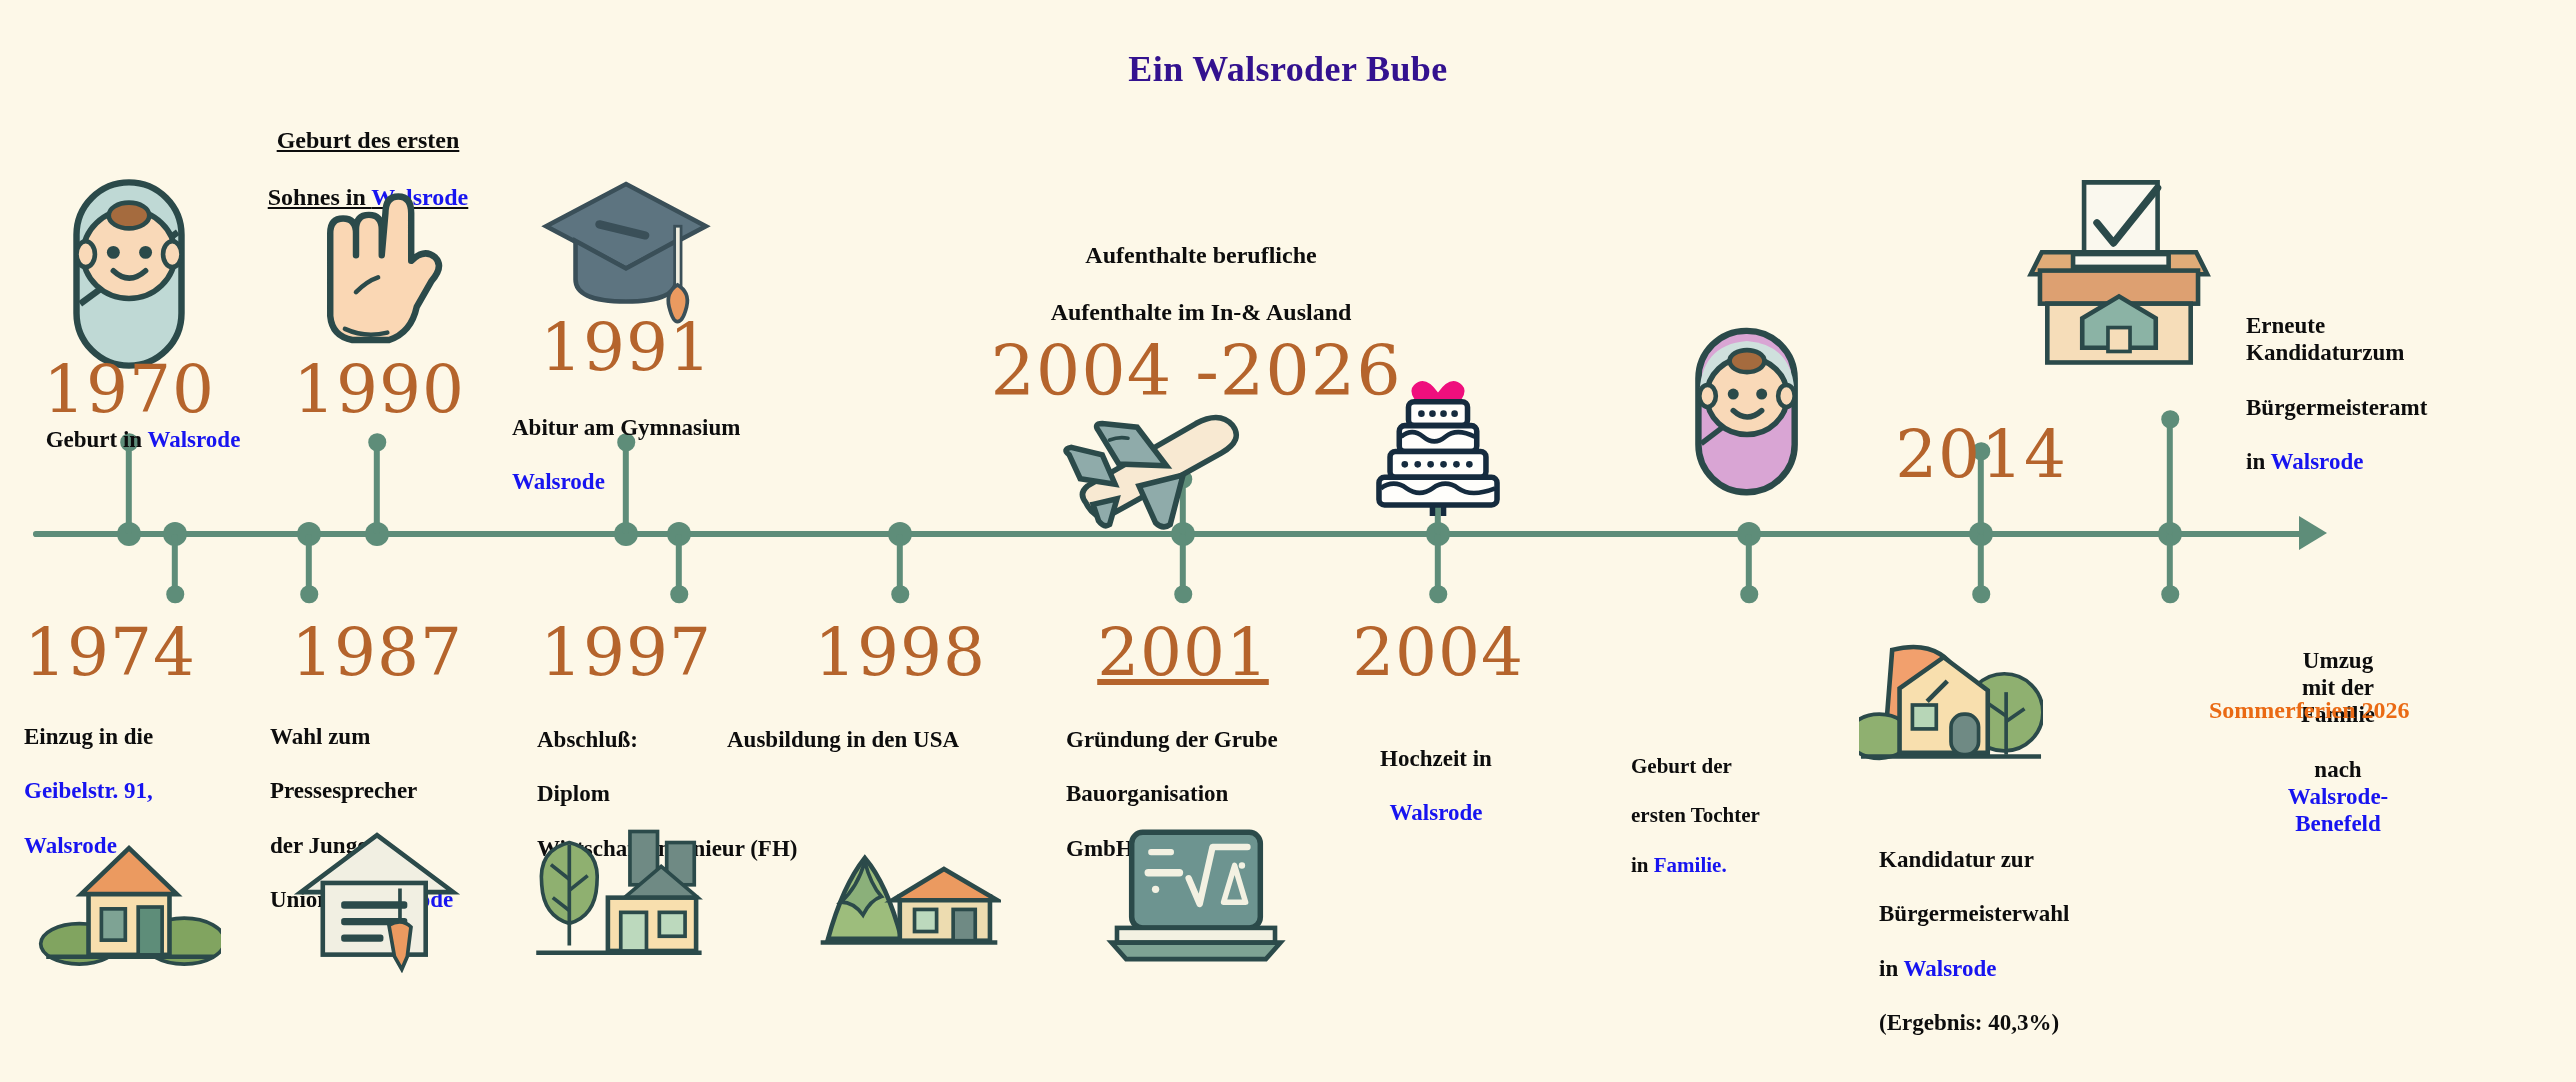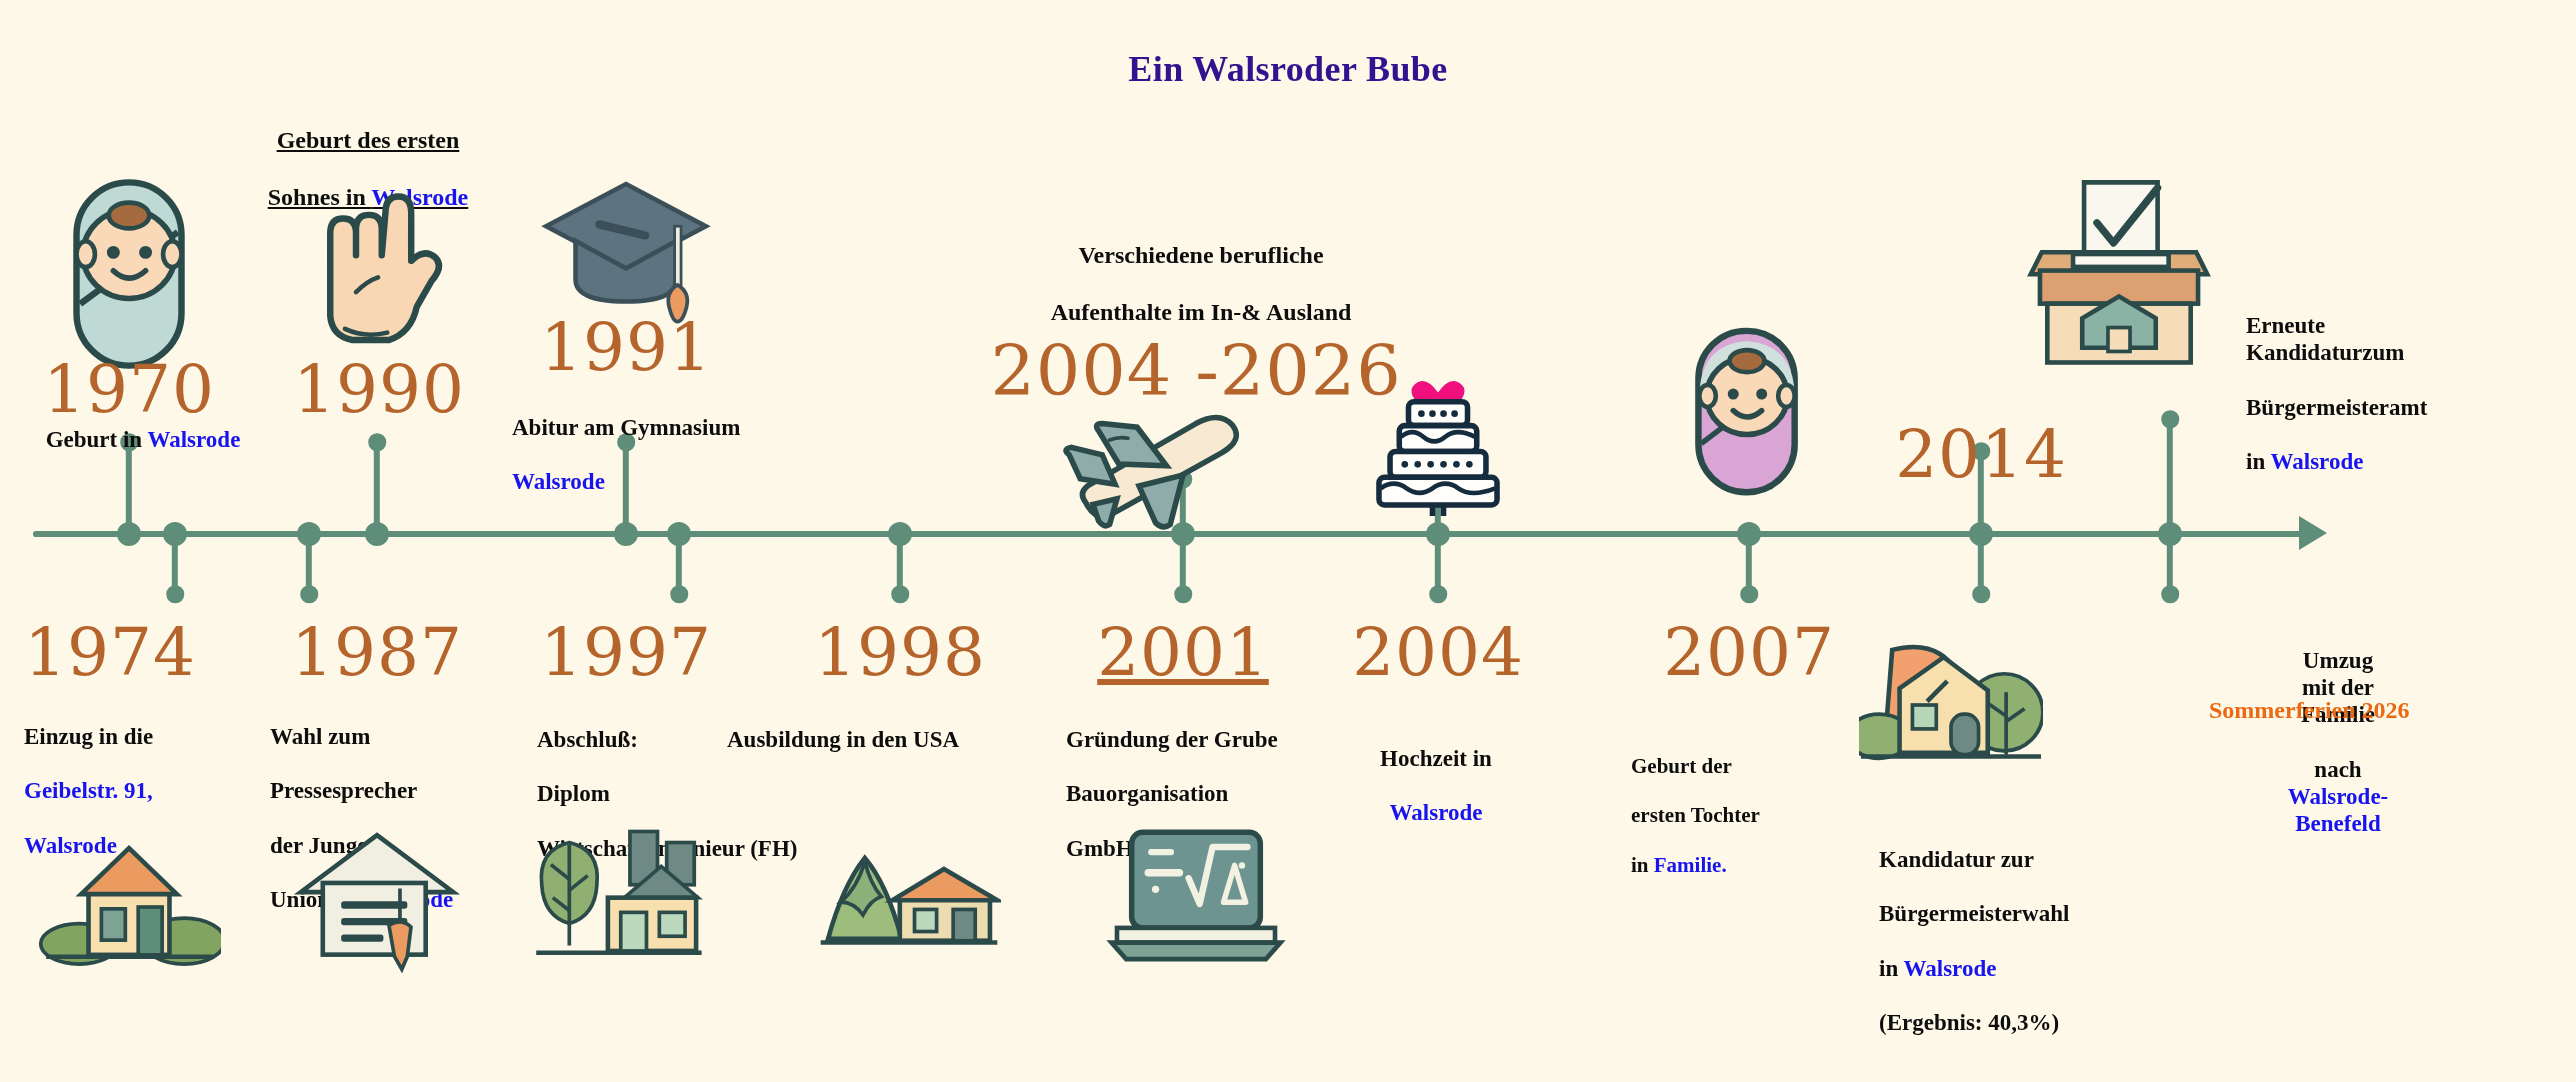--- a/index.html
+++ b/index.html
@@ -293,7 +293,7 @@
   </div>
 
   <div class="headnote" style="left:1201px; top:212px; width:479px;">
-    <span>Verschiedene berufliche</span><br>
+    <span>Aufenthalte berufliche</span><br>
     <span>Aufenthalte im In-&amp; Ausland</span>
   </div>
   <div class="year range" style="left:1196px; top:336px;">2004 -2026</div>

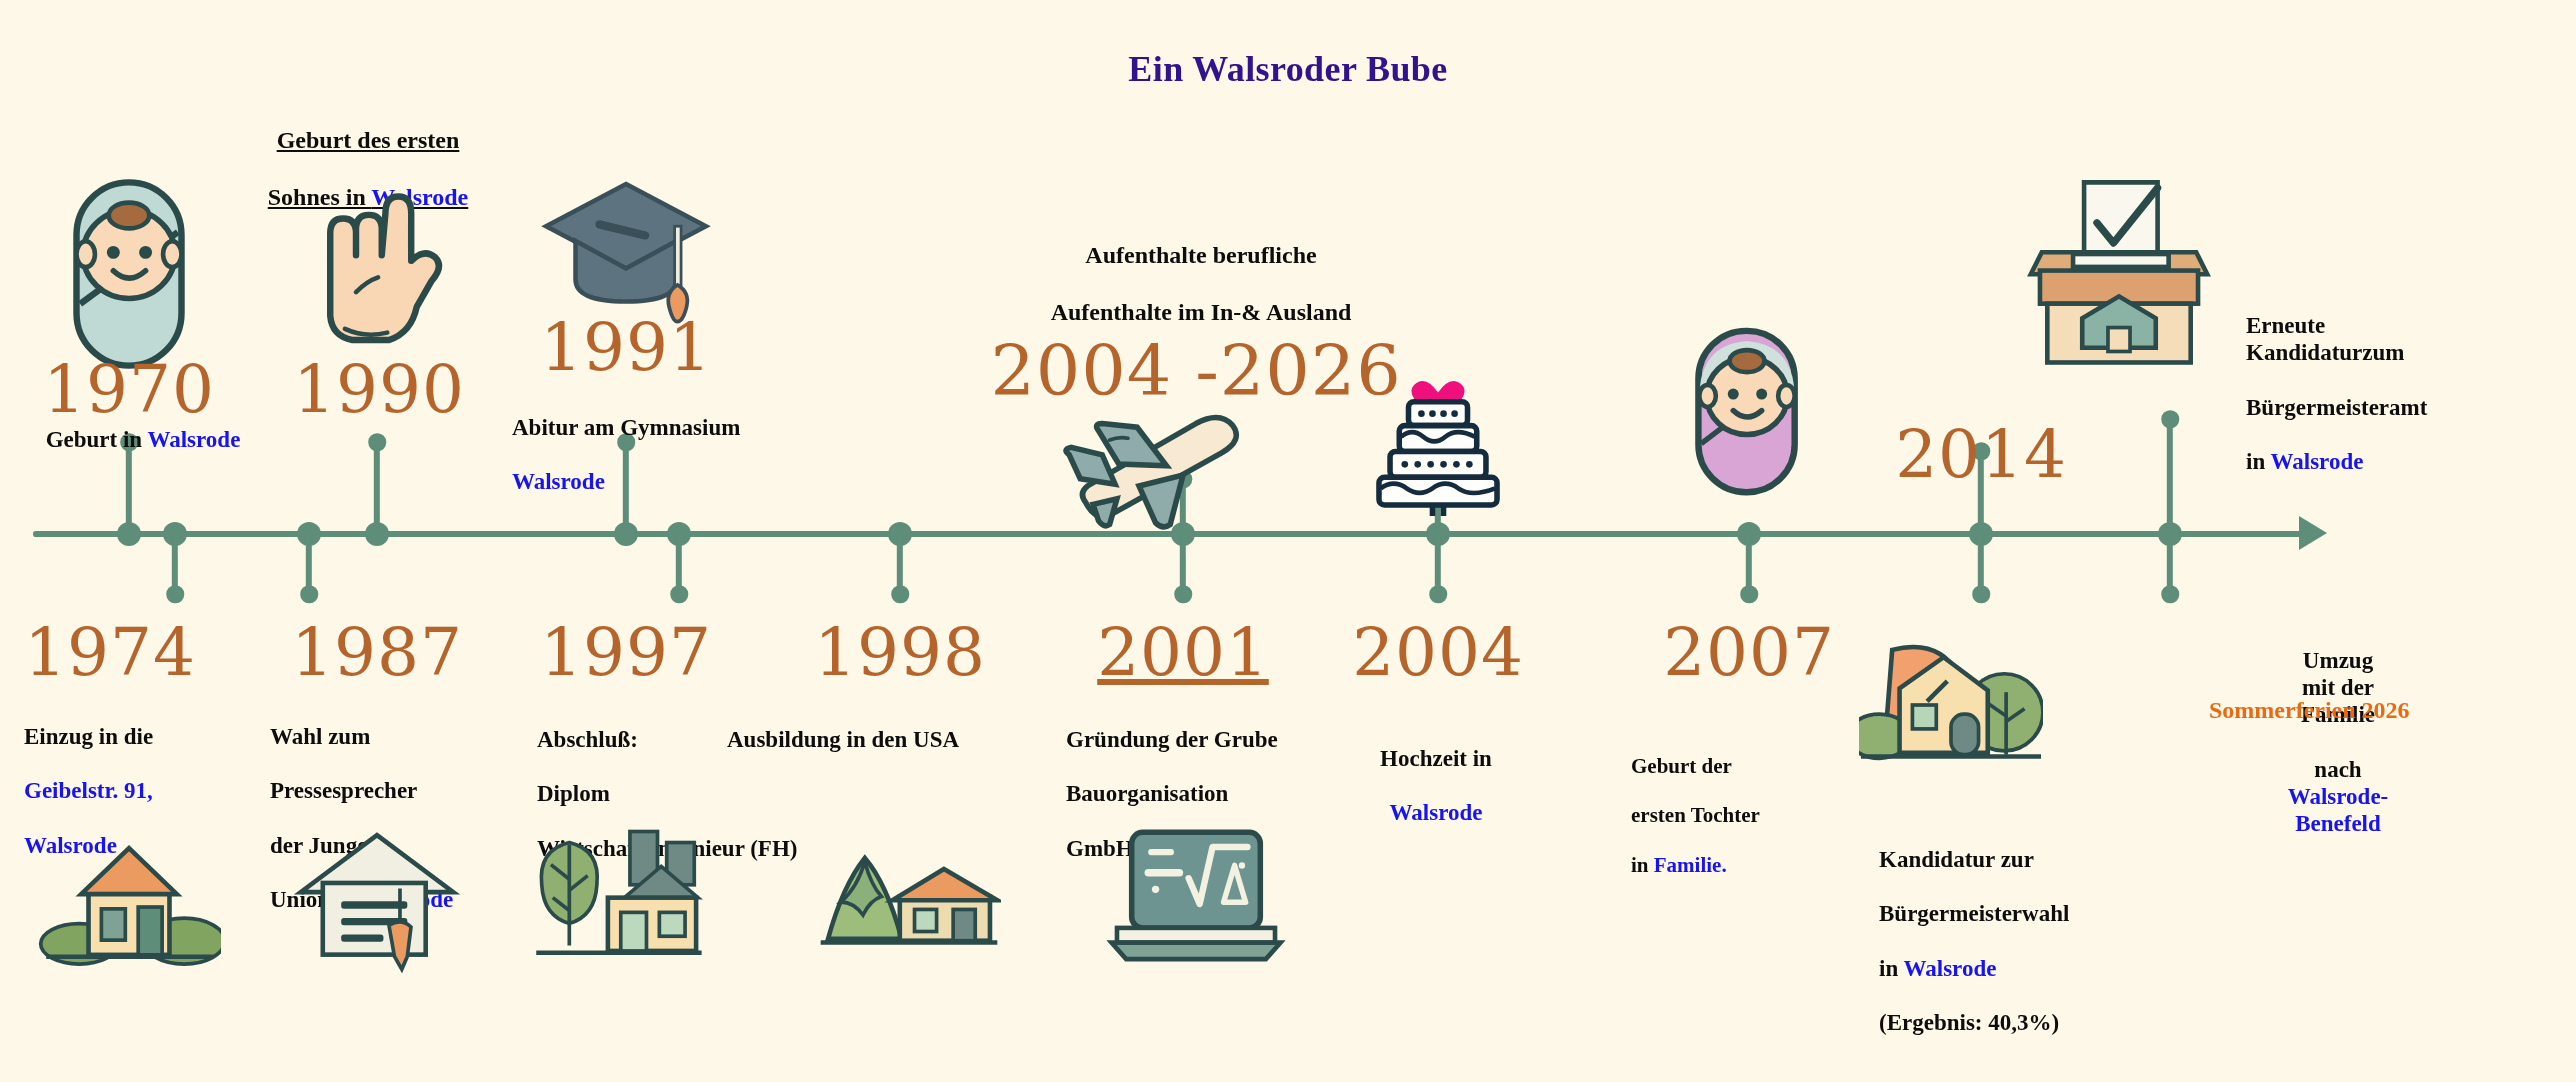--- a/index.html
+++ b/index.html
@@ -350,7 +350,6 @@
       <path d="M45 94 Q60 108 76 94" stroke="#2b4a4a" stroke-width="6" fill="none" stroke-linecap="round"></path>
     </svg>
   </div>
-  <div class="year" style="left:1749px; top:620px;">2007</div>
   <div class="cap sm" style="left:1631px; top:729px;">
     <span>Geburt der</span><br>
     <span>ersten Tochter</span><br>

